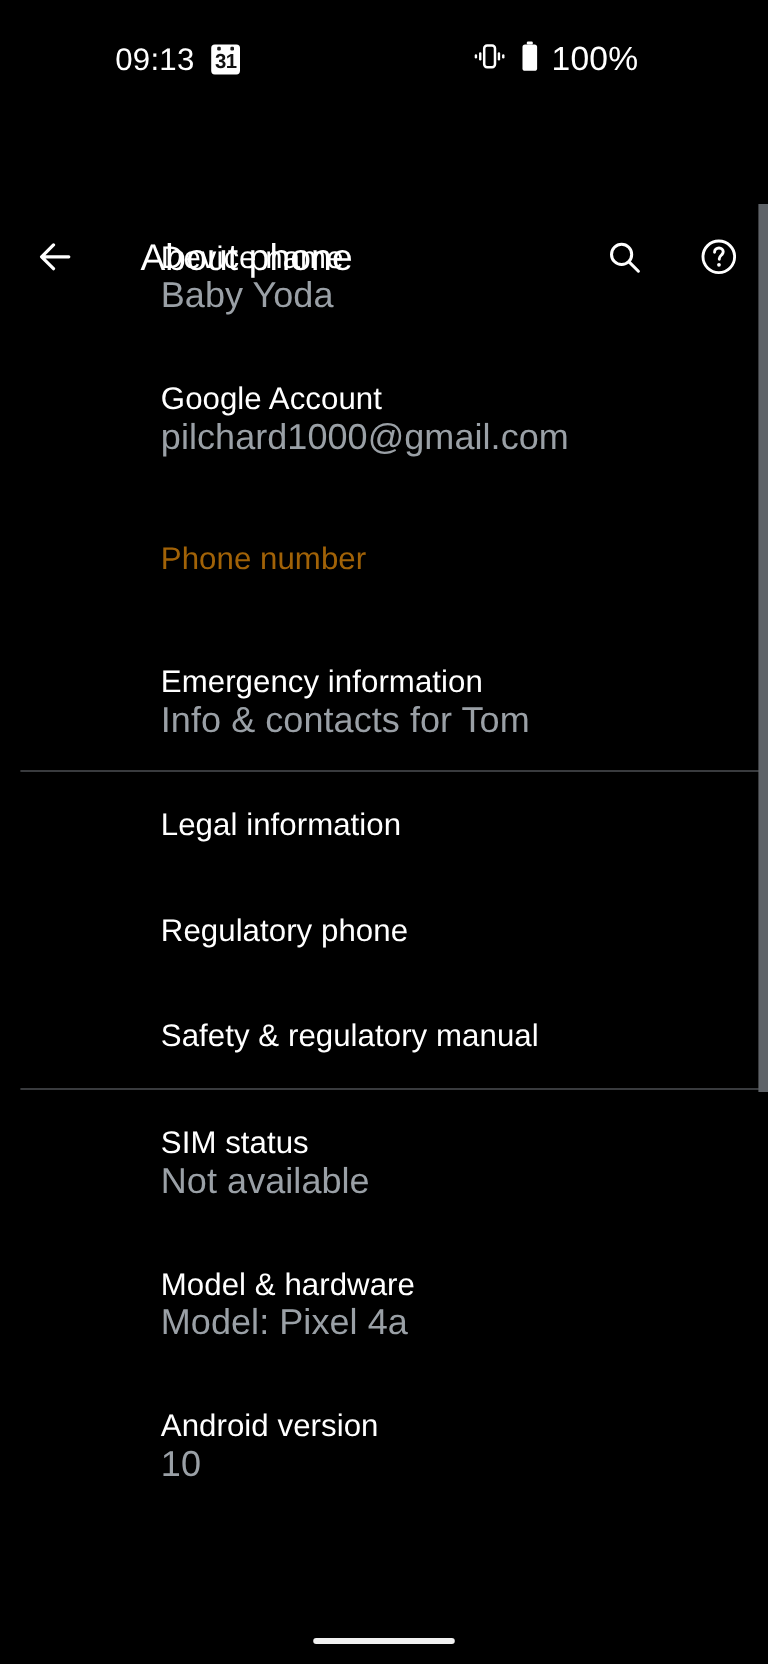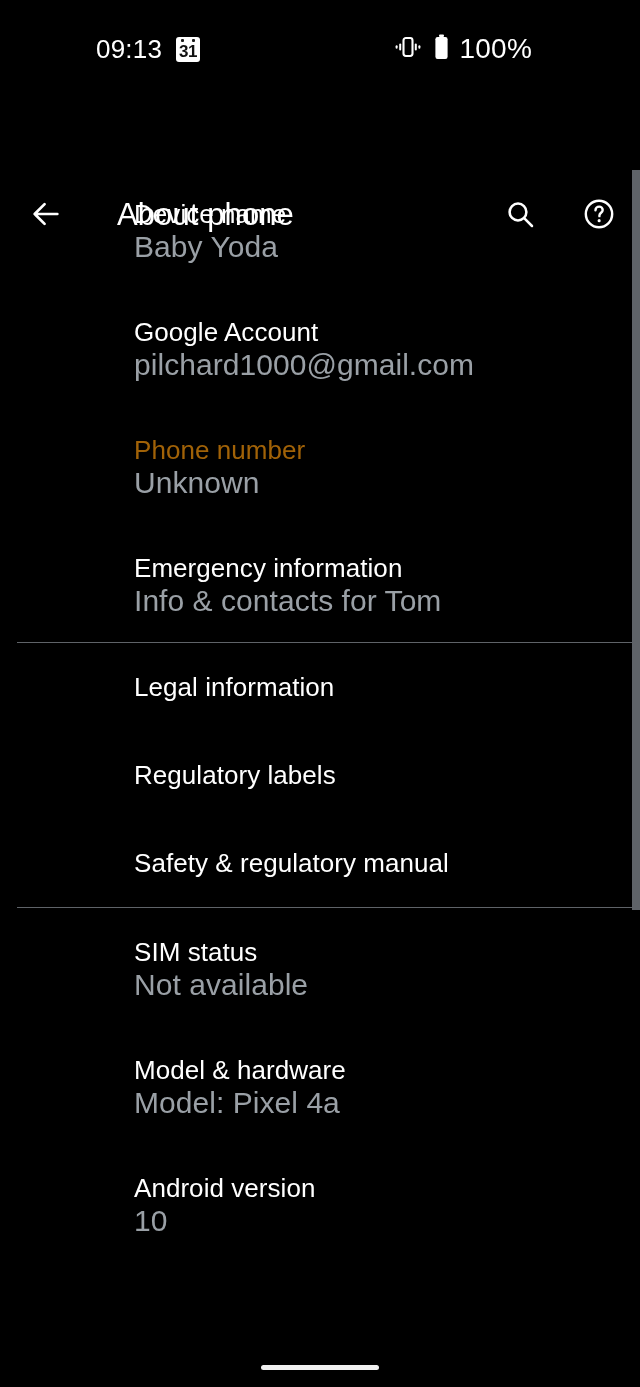--- a/index.html
+++ b/index.html
@@ -282,7 +282,6 @@
     </div>
     <div class="list-item item-two-line">
       <div class="item-title dim">Phone number</div>
-      <div class="item-subtitle">Unknown</div>
     </div>
     <div class="list-item item-two-line">
       <div class="item-title">Emergency information</div>

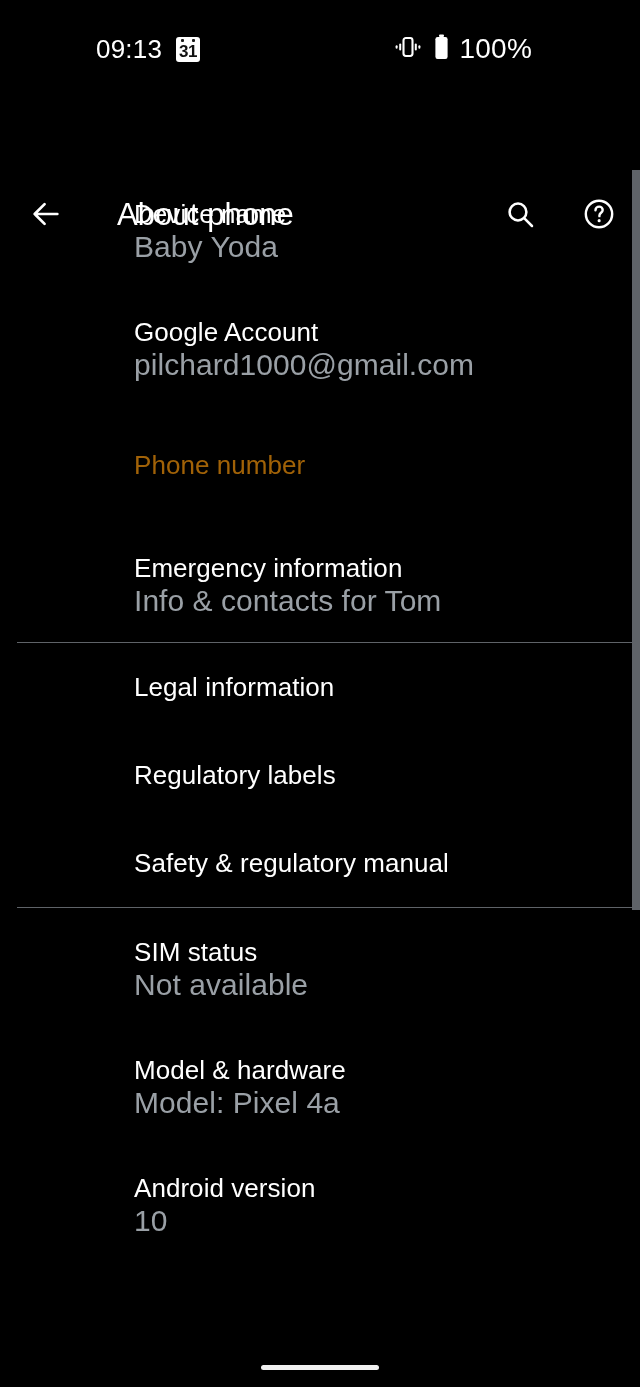--- a/index.html
+++ b/index.html
@@ -296,7 +296,7 @@
       <div class="item-title">Legal information</div>
     </div>
     <div class="list-item item-one-line">
-      <div class="item-title">Regulatory labels</div>
+      <div class="item-title">Regulatory phone</div>
     </div>
     <div class="list-item item-one-line">
       <div class="item-title">Safety &amp; regulatory manual</div>

